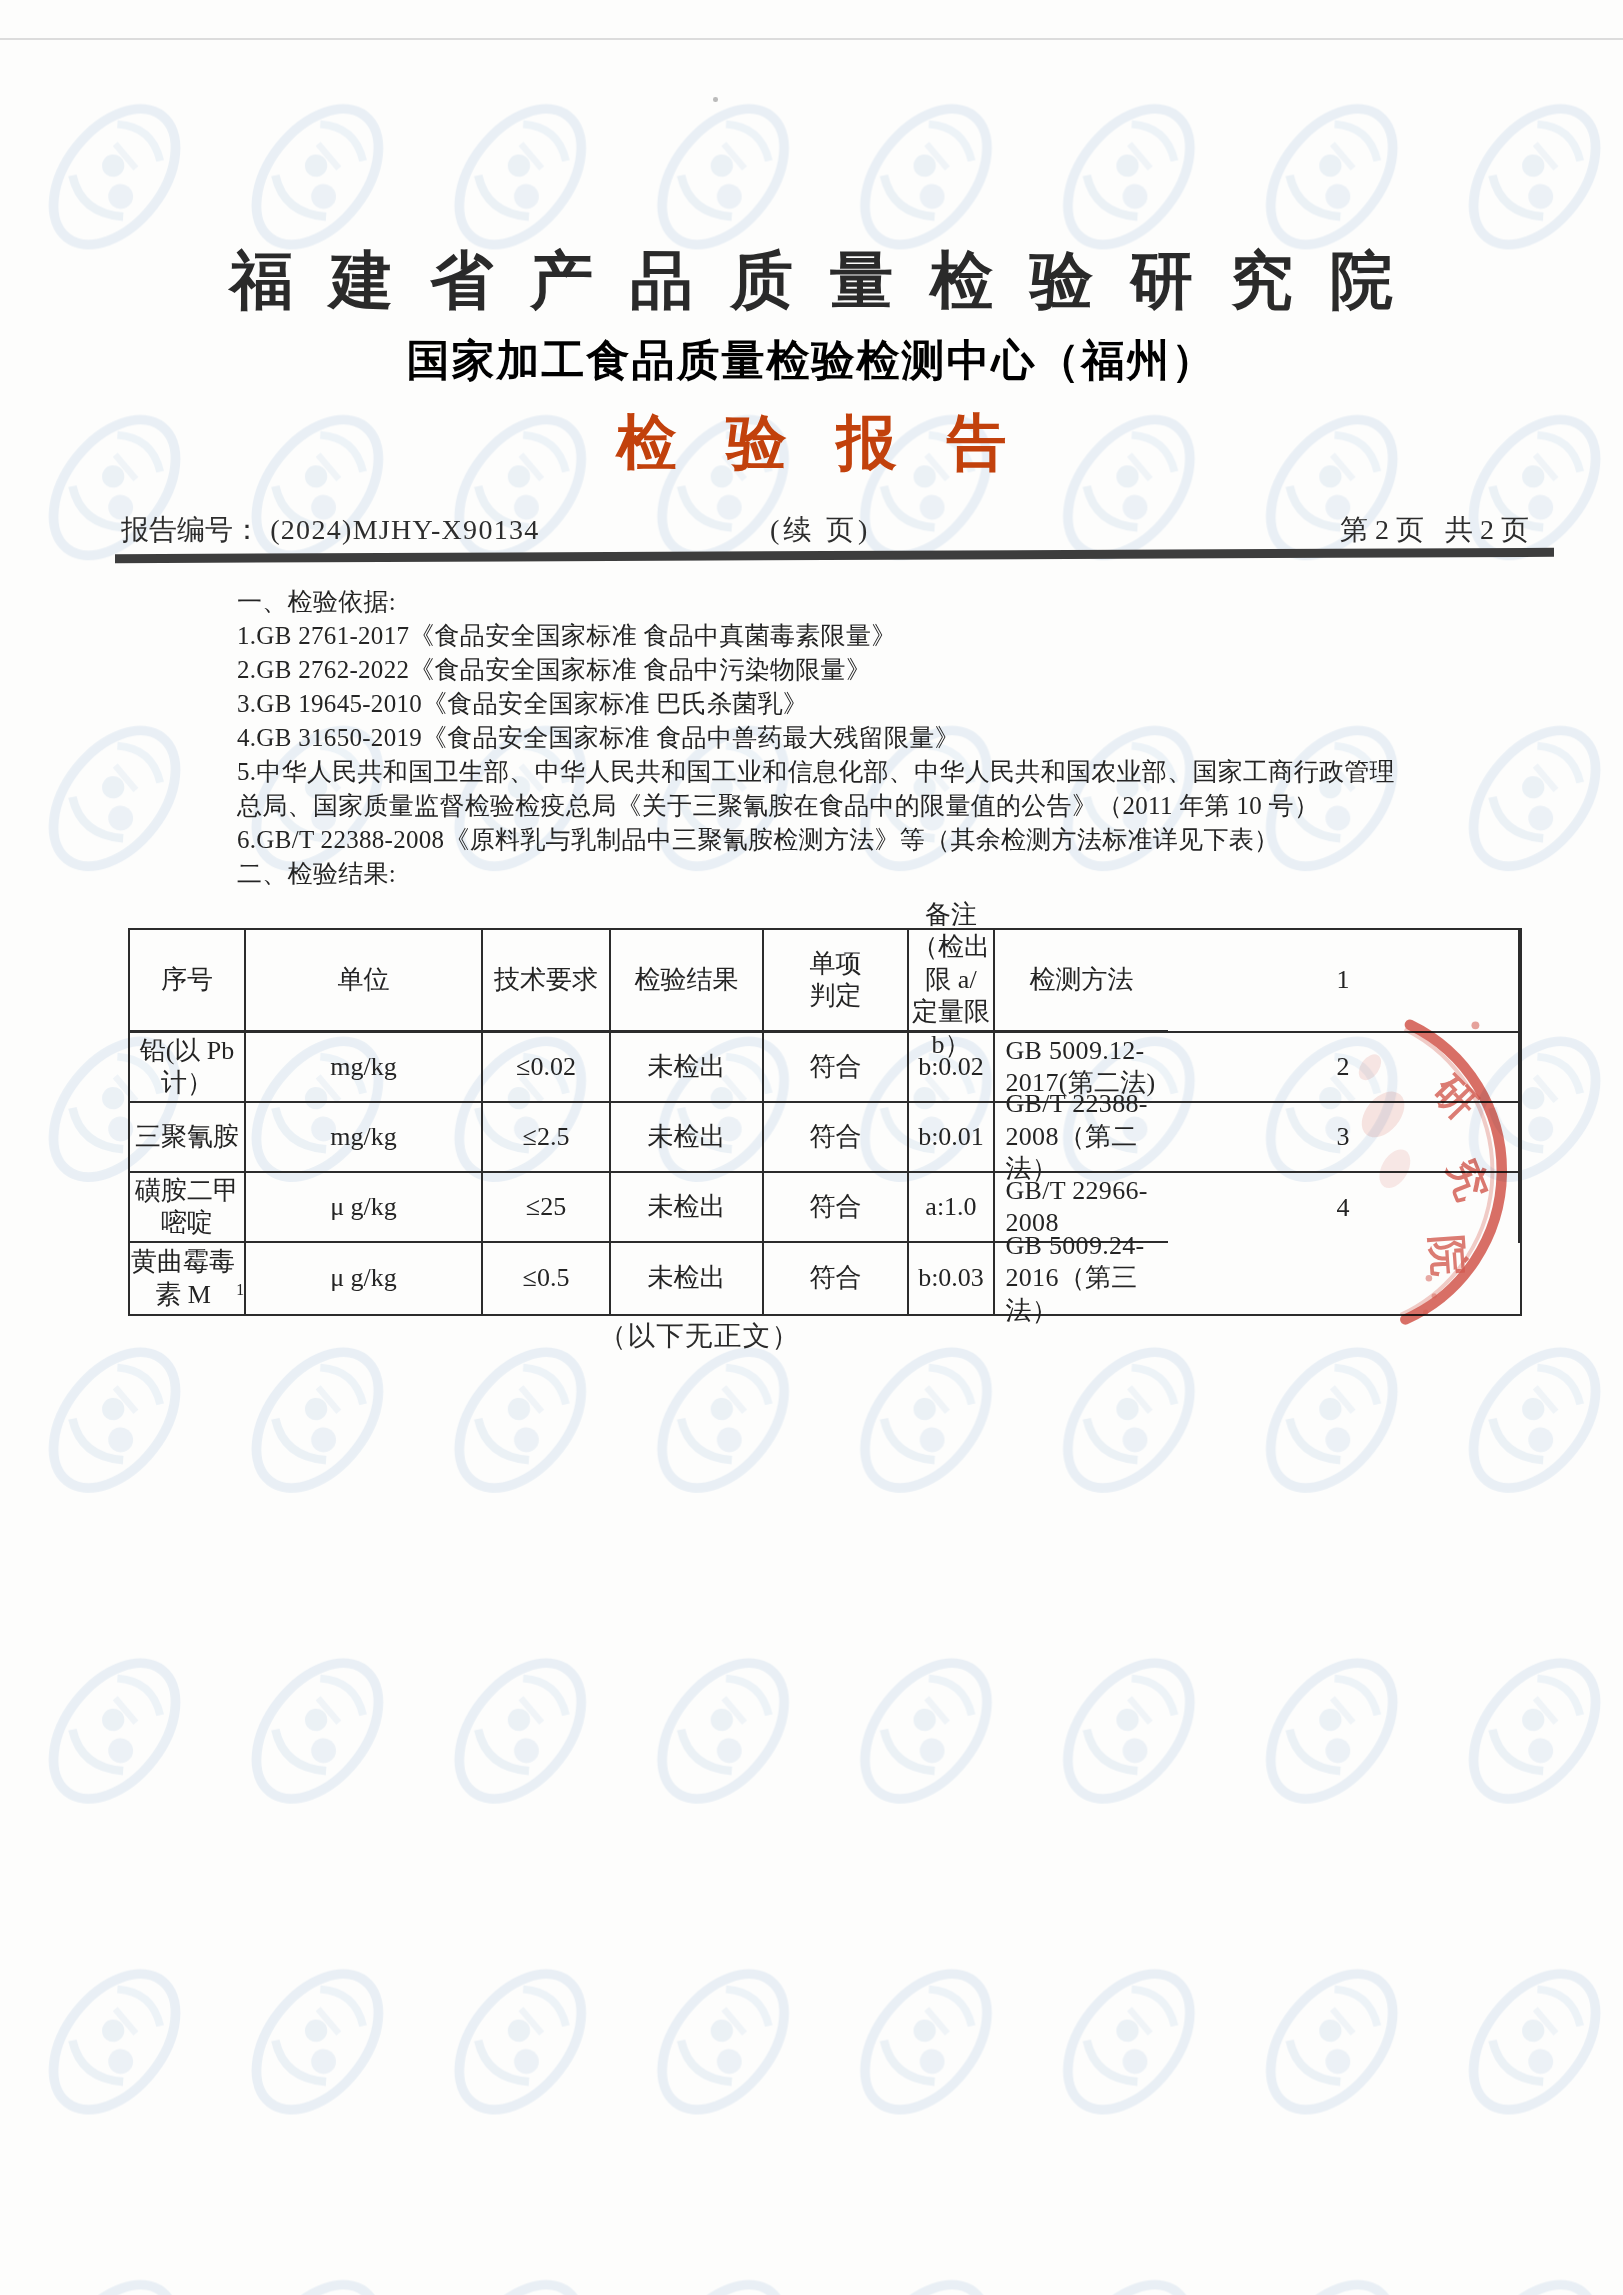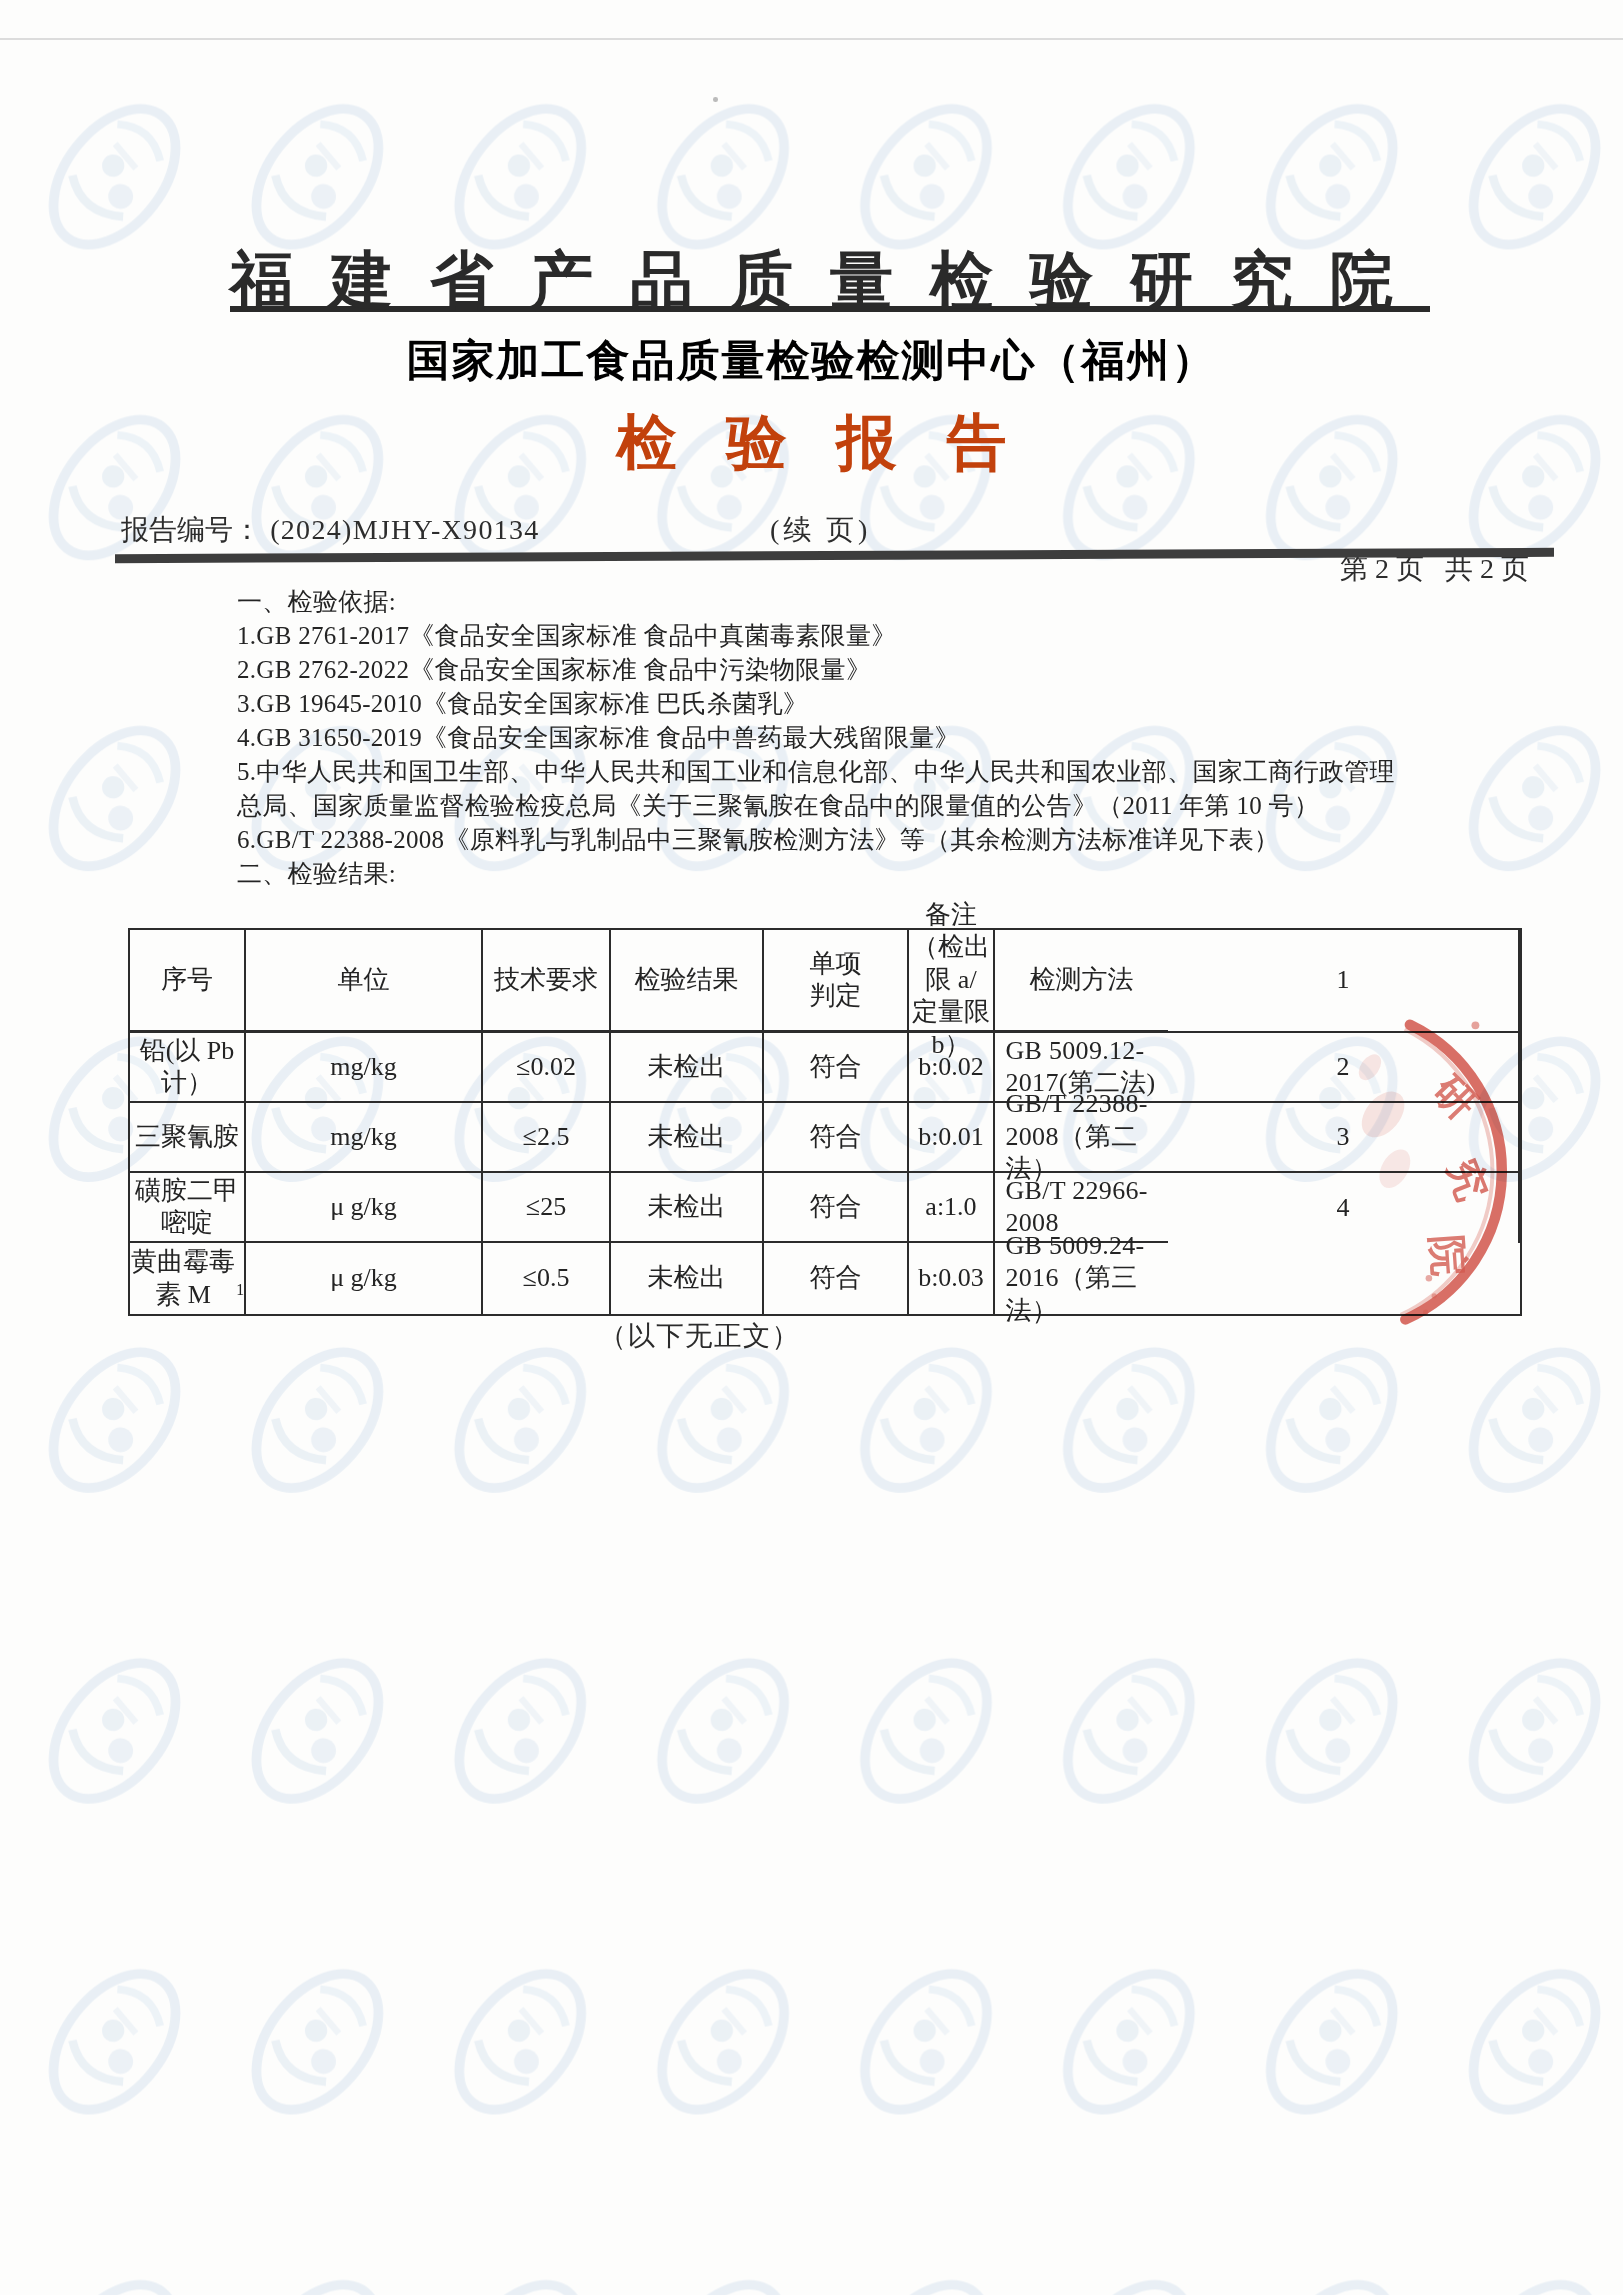--- a/index.html
+++ b/index.html
@@ -24,7 +24,7 @@
   .scan-dot{position:absolute;left:713px;top:97px;width:4.6px;height:4.6px;border-radius:50%;background:#8f8f8f;opacity:.6;z-index:1;}
   
   .org-title{position:absolute;top:247px;left:0;width:1623px;text-align:center;
-    font-size:63px;font-weight:700;line-height:1.1;z-index:2;color:#2a2a2a;text-decoration:underline;}
+    font-size:63px;font-weight:700;line-height:1.1;z-index:2;color:#2a2a2a;}
   .org-title span{letter-spacing:37px;margin-right:-37px;}
   .center-name{position:absolute;top:336px;left:0;width:1623px;text-align:center;
     font-size:43px;font-weight:700;line-height:1.15;z-index:2;color:#000000;}

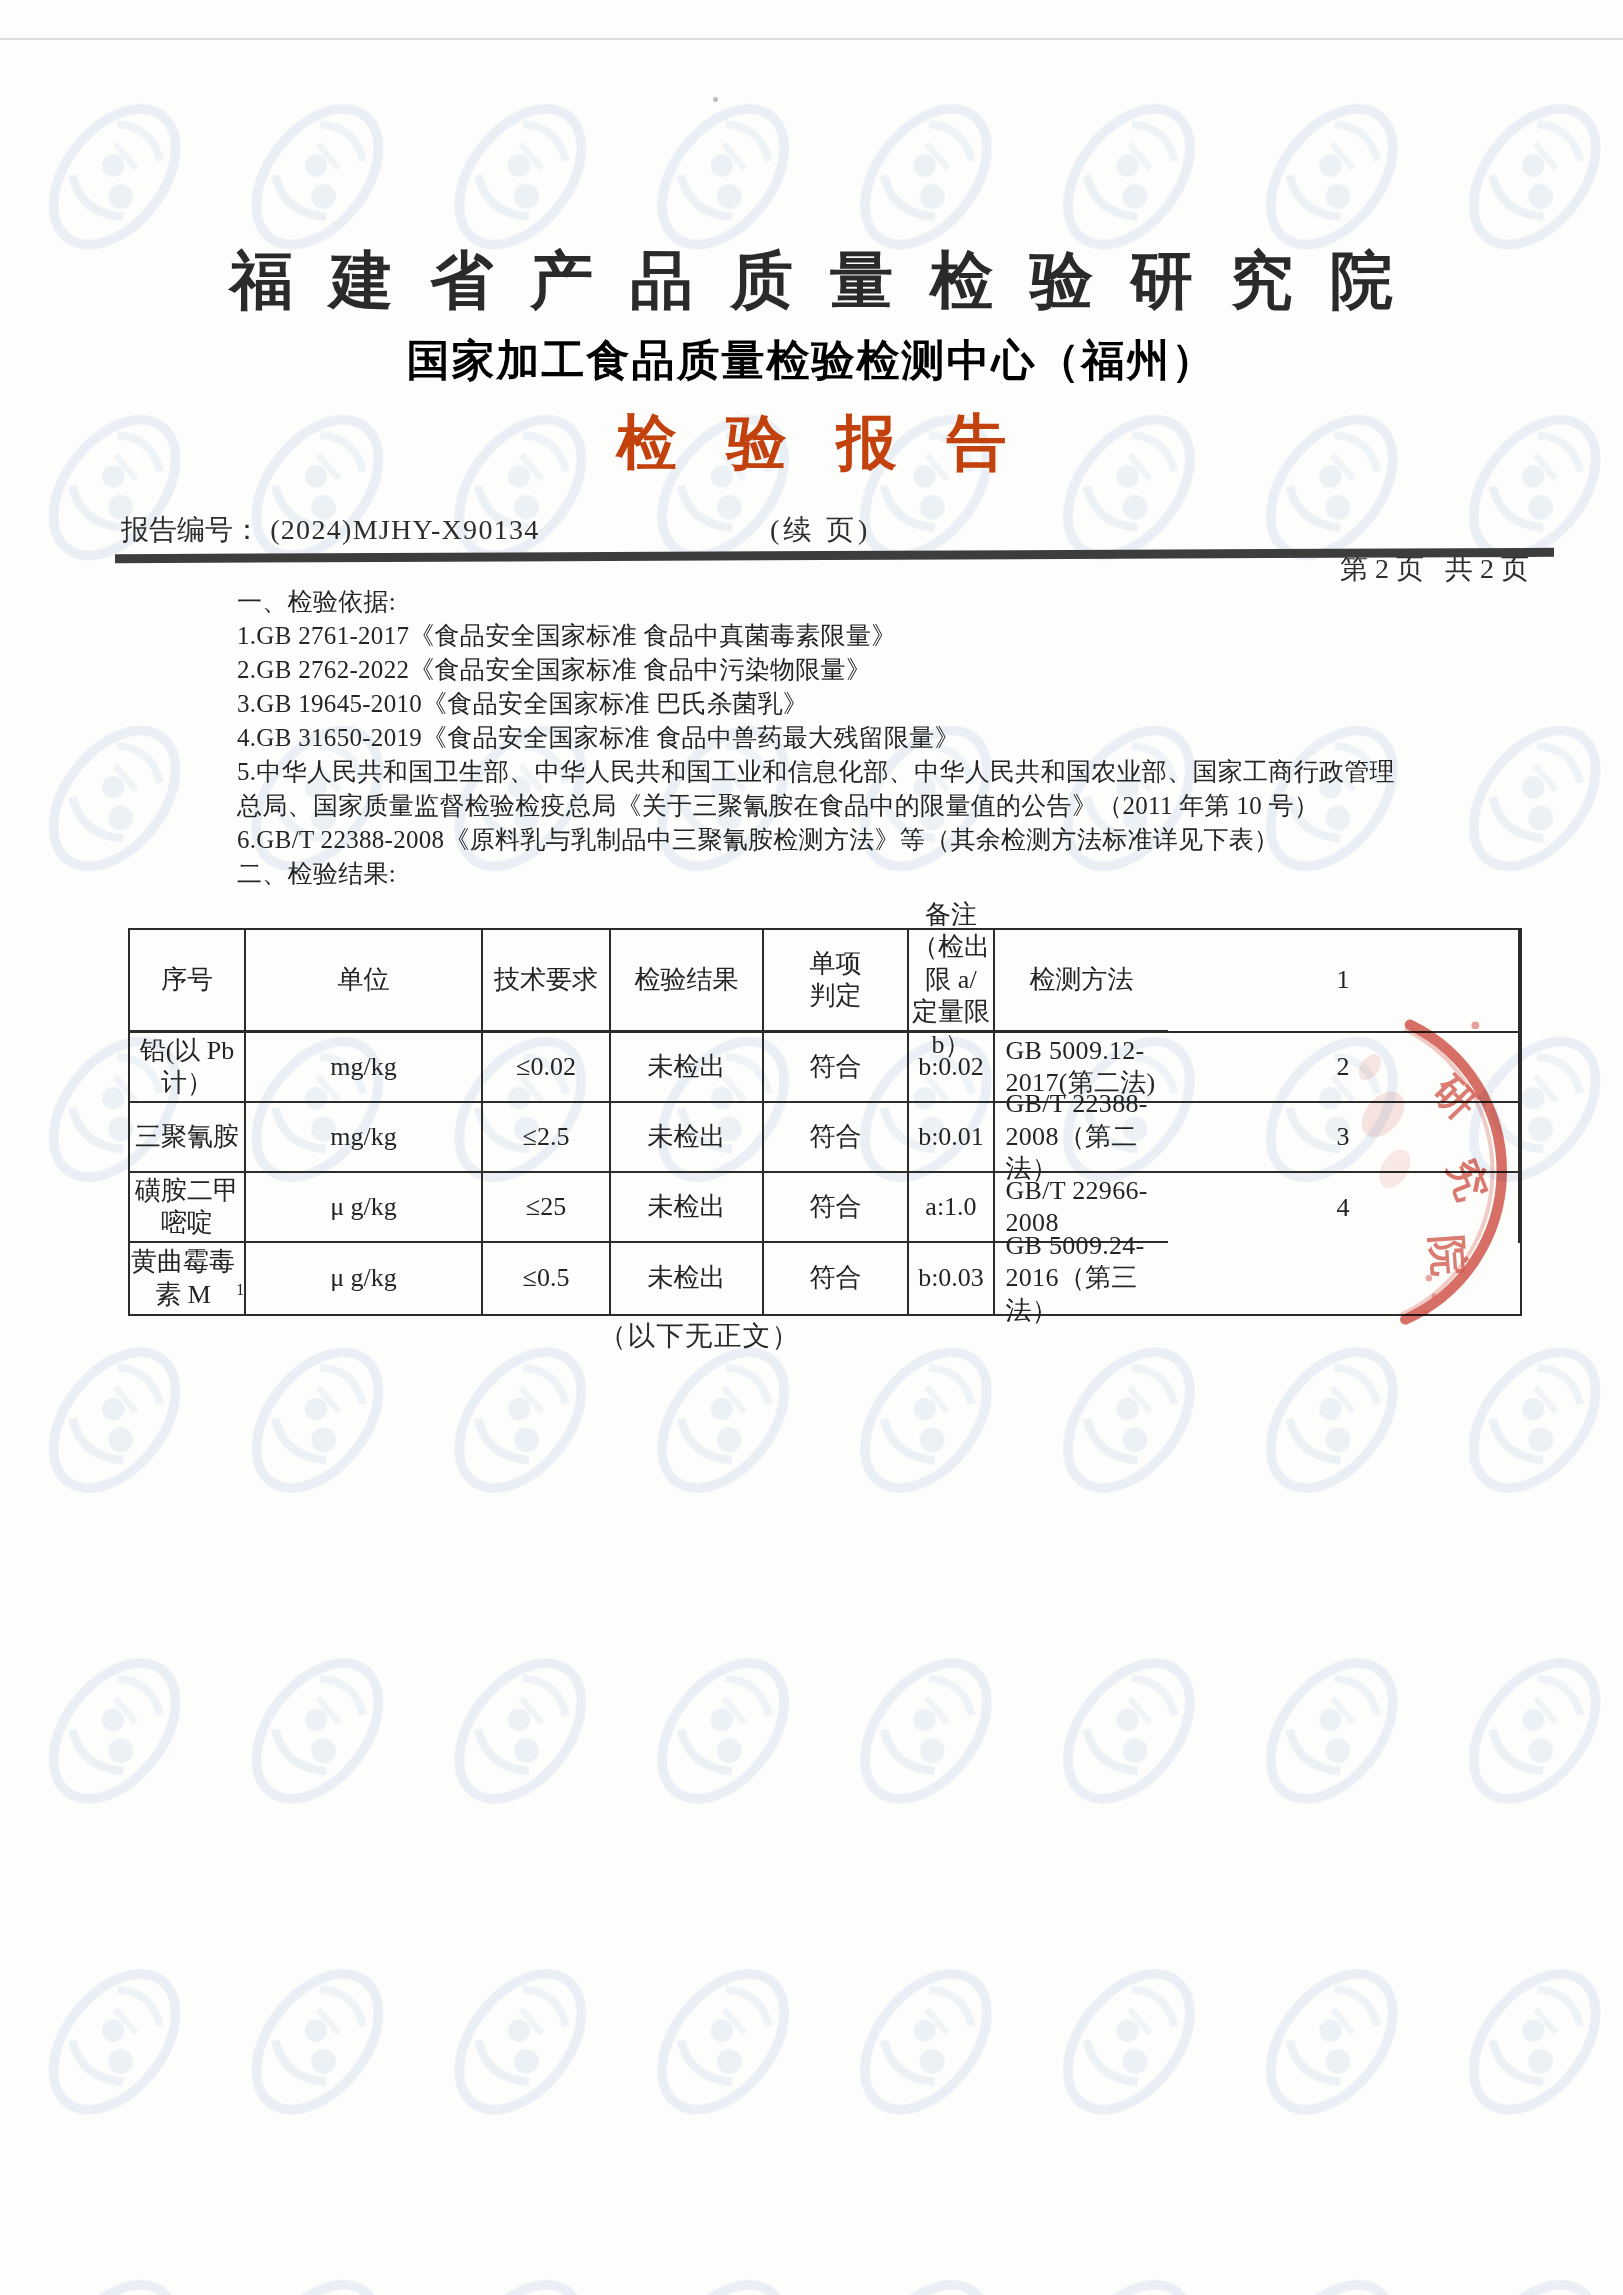--- a/index.html
+++ b/index.html
@@ -37,7 +37,7 @@
   .report-no-group{position:absolute;left:121px;top:0;}
   .report-no-value{margin-left:9.2px;letter-spacing:1.3px;}
   .continuation{position:absolute;left:770px;top:0;letter-spacing:3.9px;}
-  .page-indicator{position:absolute;right:94px;top:0;white-space:pre;margin-top:39px;}
+  .page-indicator{position:absolute;right:94px;top:0;white-space:pre;}
   .thick-rule{position:absolute;top:551px;left:115px;width:1439px;height:9.2px;
     background:var(--rule-dark,#3d3d3d);transform:rotate(-0.25deg);z-index:2;}
   

